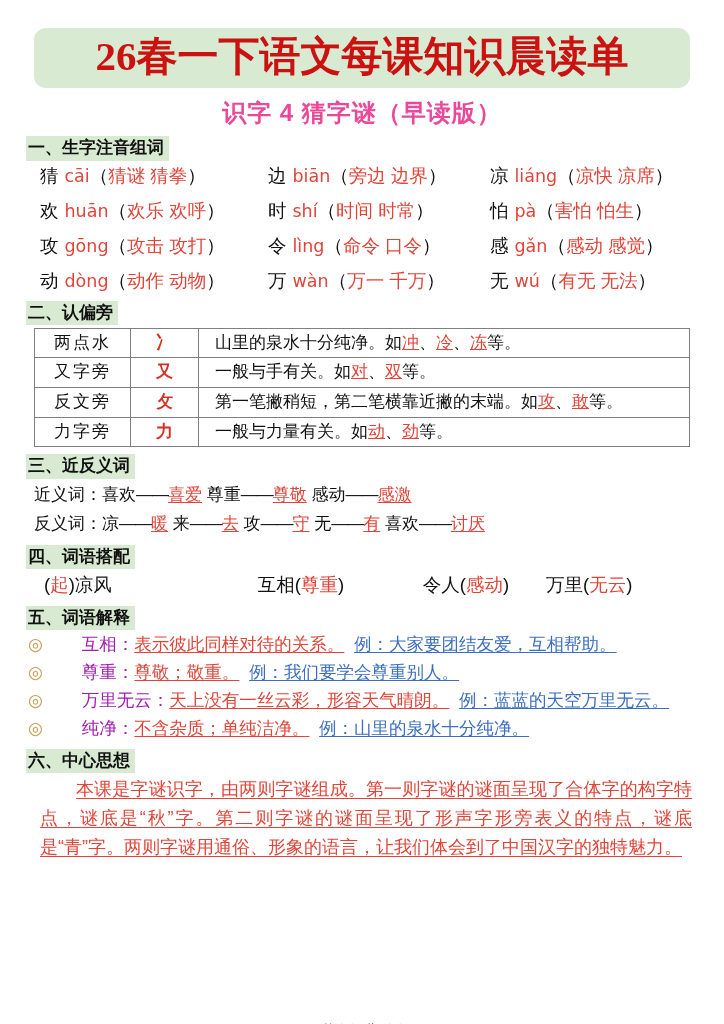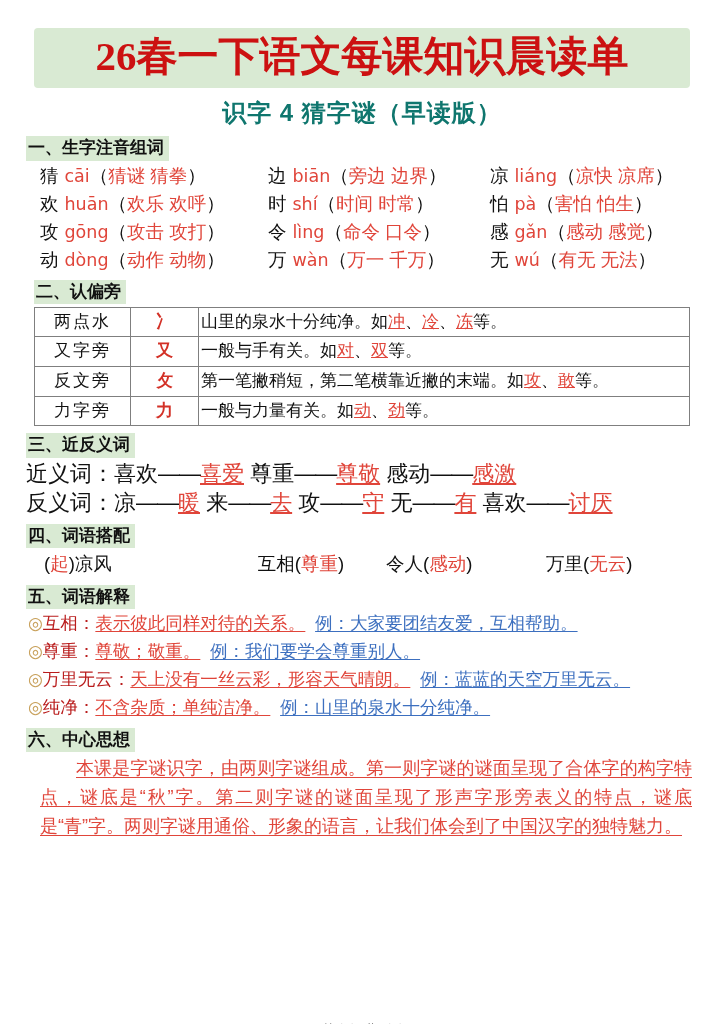--- a/index.html
+++ b/index.html
@@ -27,7 +27,7 @@
   .title-banner {
     margin: 28px 34px 0 34px;
     background: #d9ead3;
-    border-radius: 4px;
+    border-radius: 12px;
     text-align: center;
     padding: 6px 10px 10px 10px;
   }

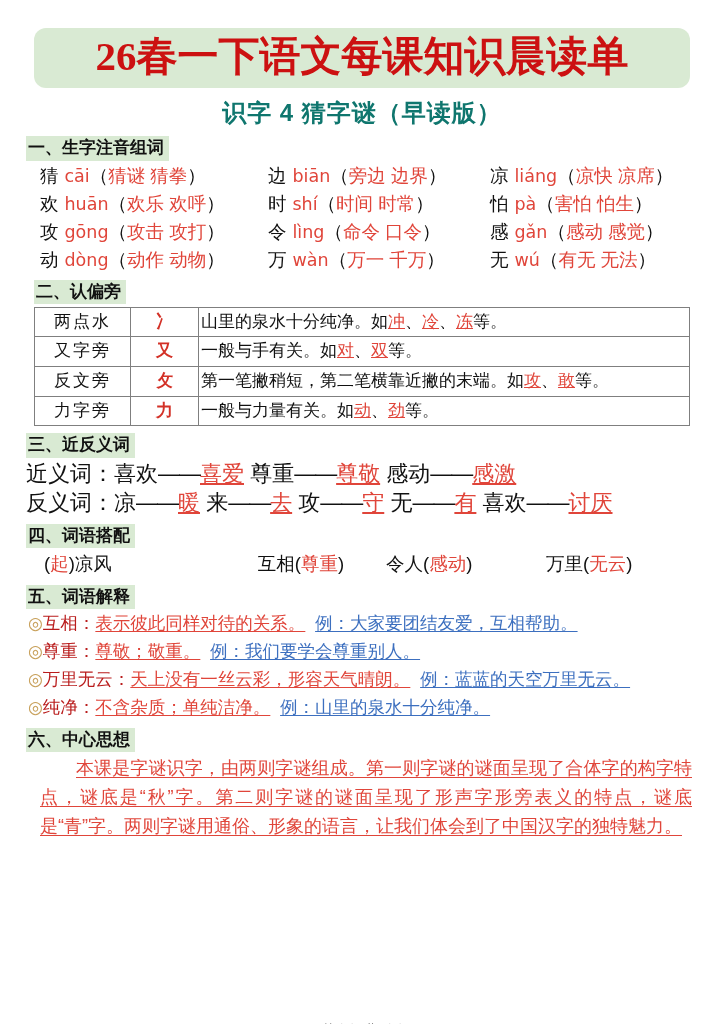--- a/index.html
+++ b/index.html
@@ -45,7 +45,7 @@
     margin-top: 9px;
     font-size: 24px;
     font-weight: bold;
-    color: #0f766e;
+    color: #ec4899;
     letter-spacing: 1px;
   }
 

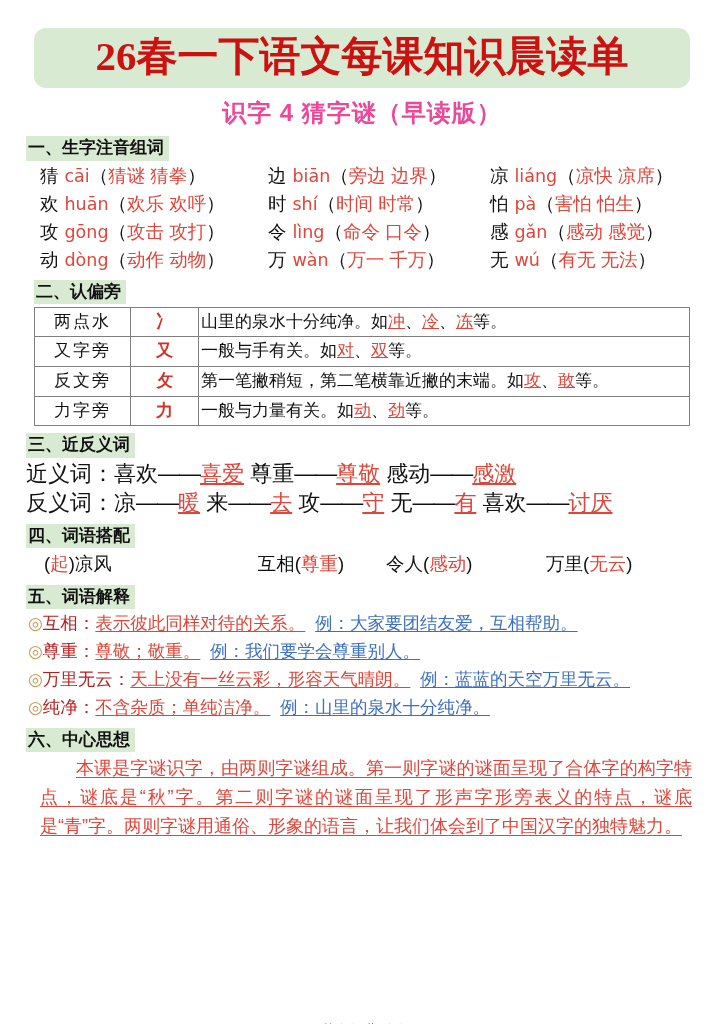--- a/index.html
+++ b/index.html
@@ -69,7 +69,7 @@
     display: grid;
     grid-template-columns: 228px 222px auto;
     margin: 2px 0 0 14px;
-    row-gap: 2px;
+    row-gap: 9px;
   }
   .py-item {
     font-size: 18.5px;

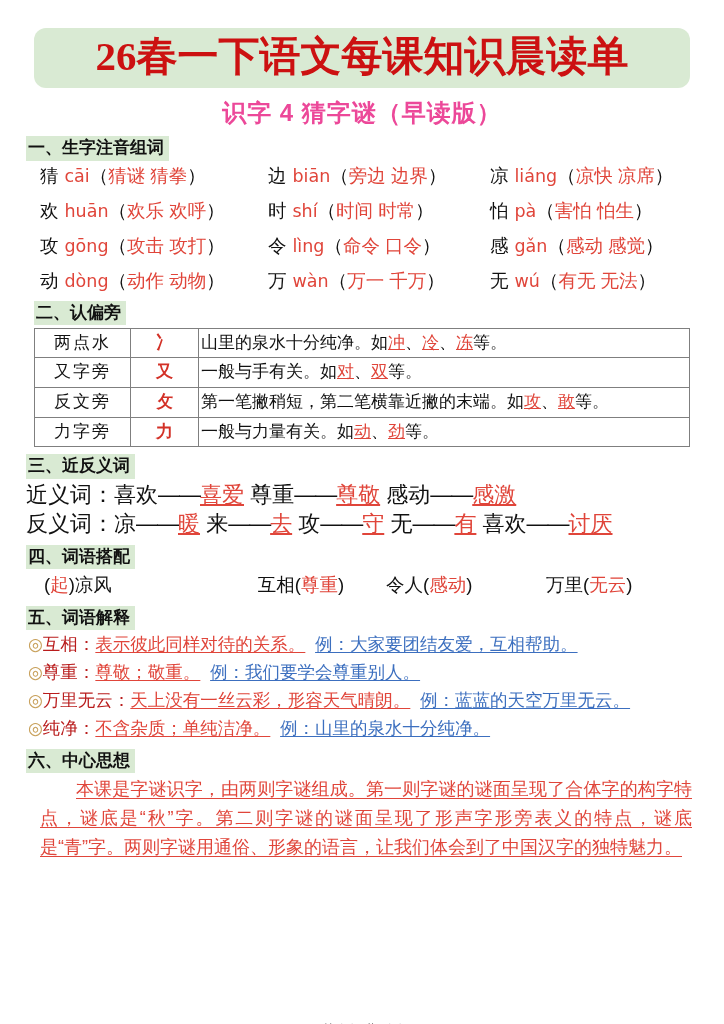--- a/index.html
+++ b/index.html
@@ -206,7 +206,7 @@
         <div class="py-item"><span class="py-char">无</span><span class="py-pin">wú</span><span class="py-paren">（</span><span class="py-words">有无 无法</span><span class="py-paren">）</span></div>
       </div>
 
-    <div class="sec-wrap" style="margin-left:8px;">
+    <div class="sec-wrap" style="margin-left:0;">
       <span class="sec-head">二、认偏旁</span>
     </div>
     <table class="radicals">

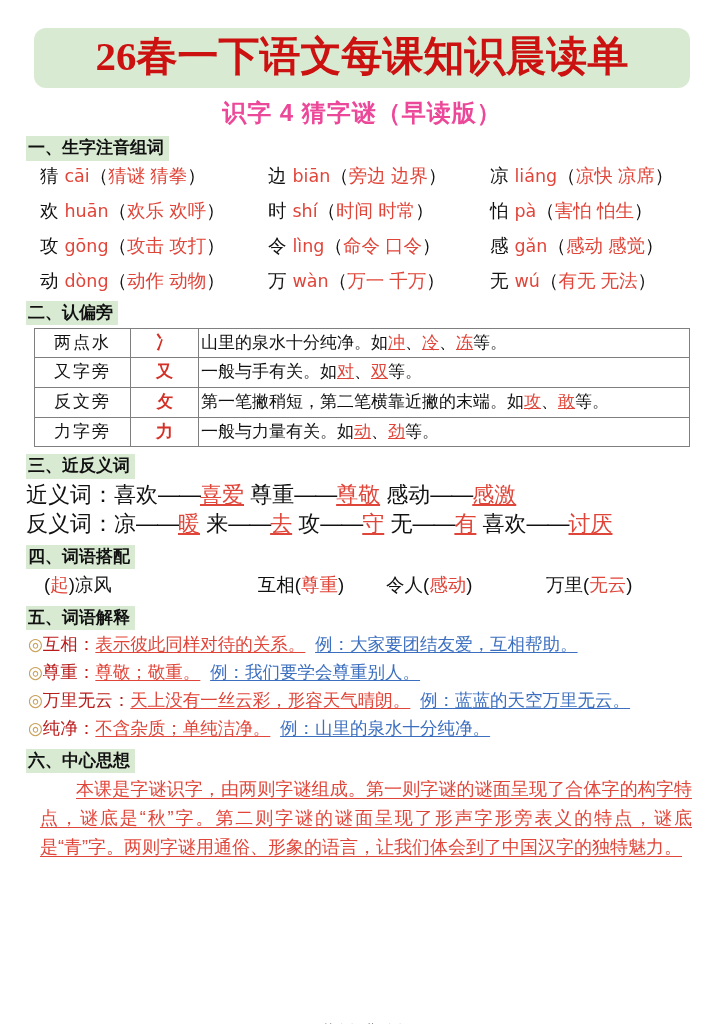--- a/index.html
+++ b/index.html
@@ -91,7 +91,7 @@
   }
   table.radicals td {
     border: 1px solid #7f7f7f;
-    padding: 2px 2px;
+    padding: 2px 16px;
     font-size: 17px;
     line-height: 1.45;
     vertical-align: middle;

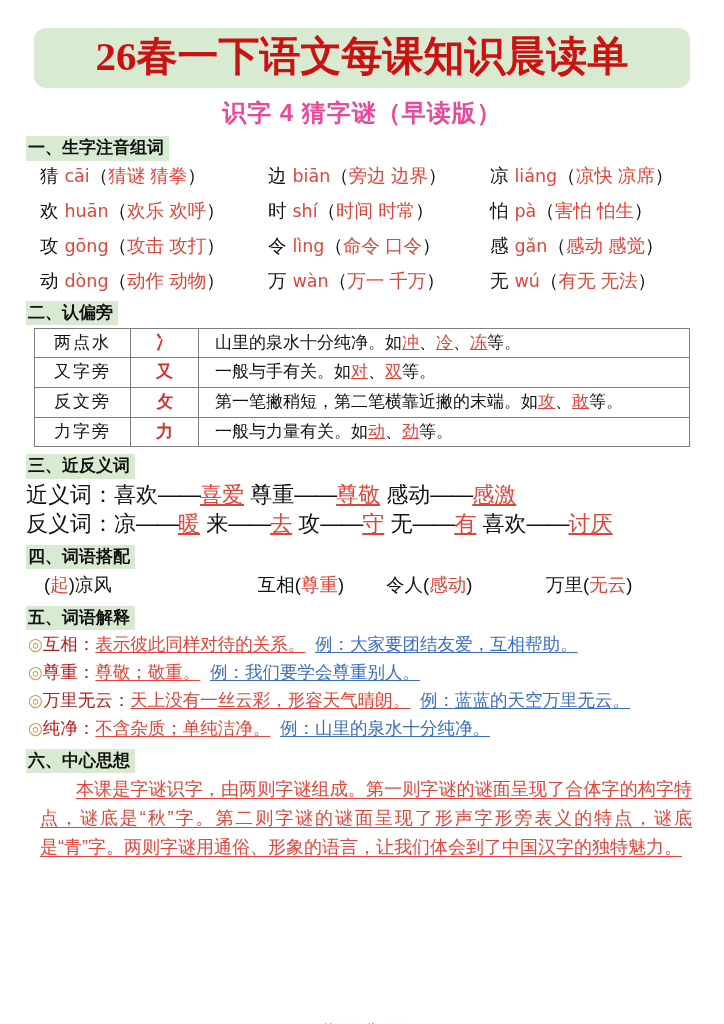--- a/index.html
+++ b/index.html
@@ -116,10 +116,10 @@
 
   
   .syn-line {
-    font-size: 22px;
+    font-size: 17px;
     line-height: 29px;
     color: #111;
-    margin-left: 0;
+    margin-left: 8px;
     white-space: nowrap;
   }
   .red-u { color: #e0453a; text-decoration: underline; text-underline-offset: 2px; }

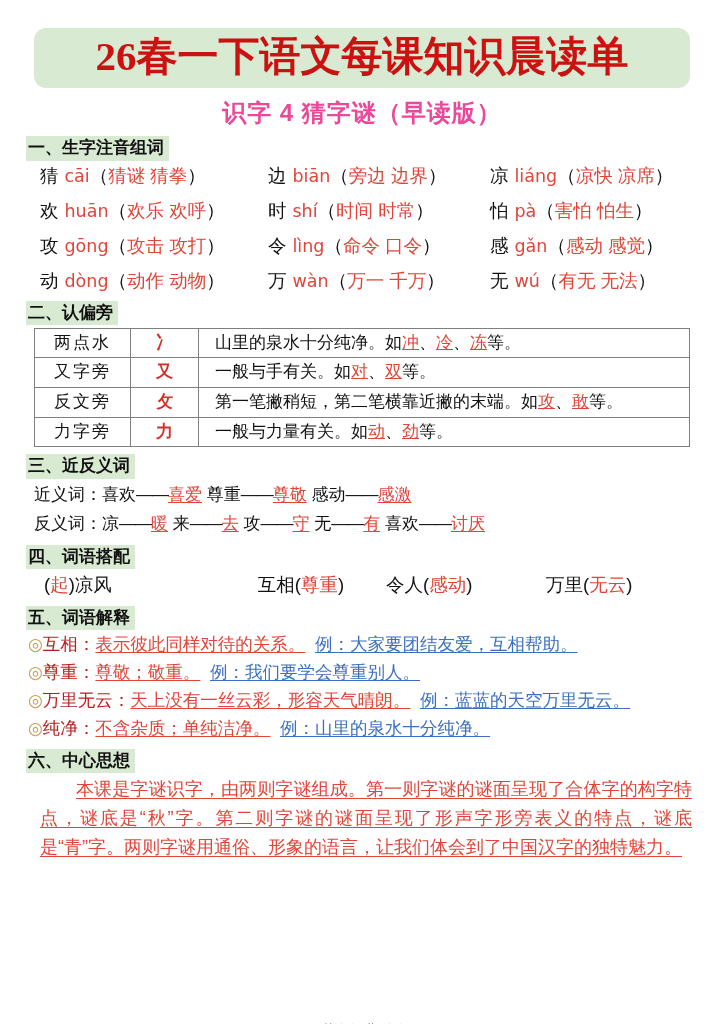--- a/index.html
+++ b/index.html
@@ -136,7 +136,7 @@
   .collocation .cell { white-space: nowrap; }
   .c1 { width: 190px; padding-left: 18px; }
   .c2 { width: 170px; text-align: center; }
-  .c3 { width: 160px; }
+  .c3 { width: 160px; text-align: center; }
   .c4 { width: 150px; }
   .red { color: #e0453a; }
 

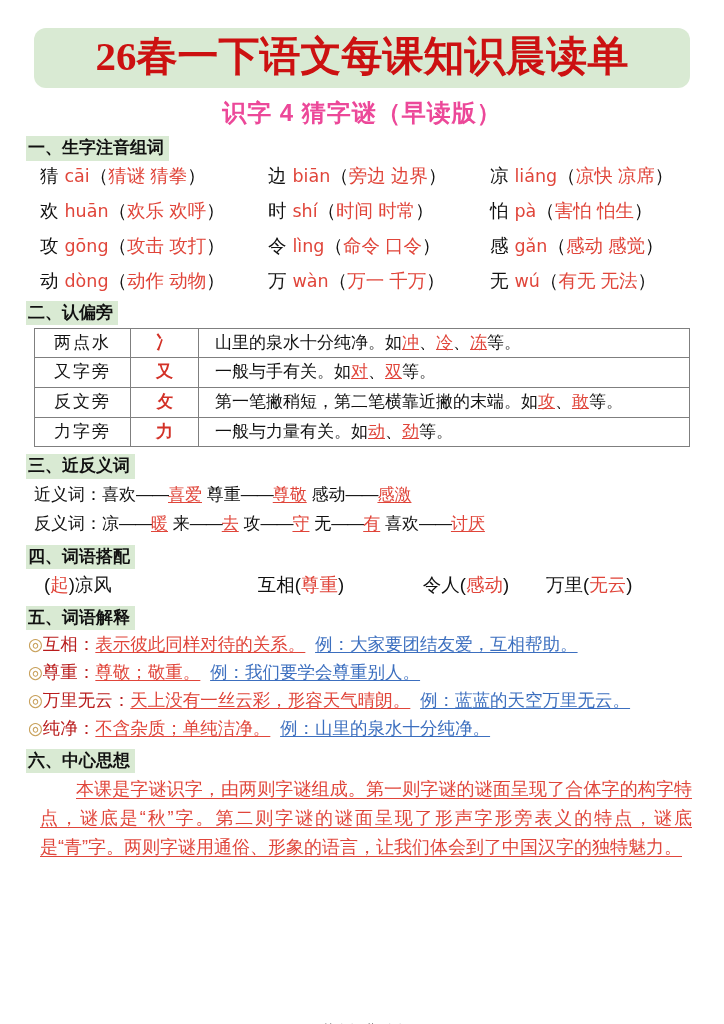--- a/index.html
+++ b/index.html
@@ -148,7 +148,7 @@
     margin: 1px 0 0 2px;
   }
   .bullet { color: #c8a05a; font-size: 17px; }
-  .def-term { color: #b91c1c; }
+  .def-term { color: #a21caf; margin-left: 39px; }
   .def-red { color: #e0453a; text-decoration: underline; text-underline-offset: 2px; }
   .def-blue { color: #3c6fbf; text-decoration: underline; text-underline-offset: 2px; }
 

